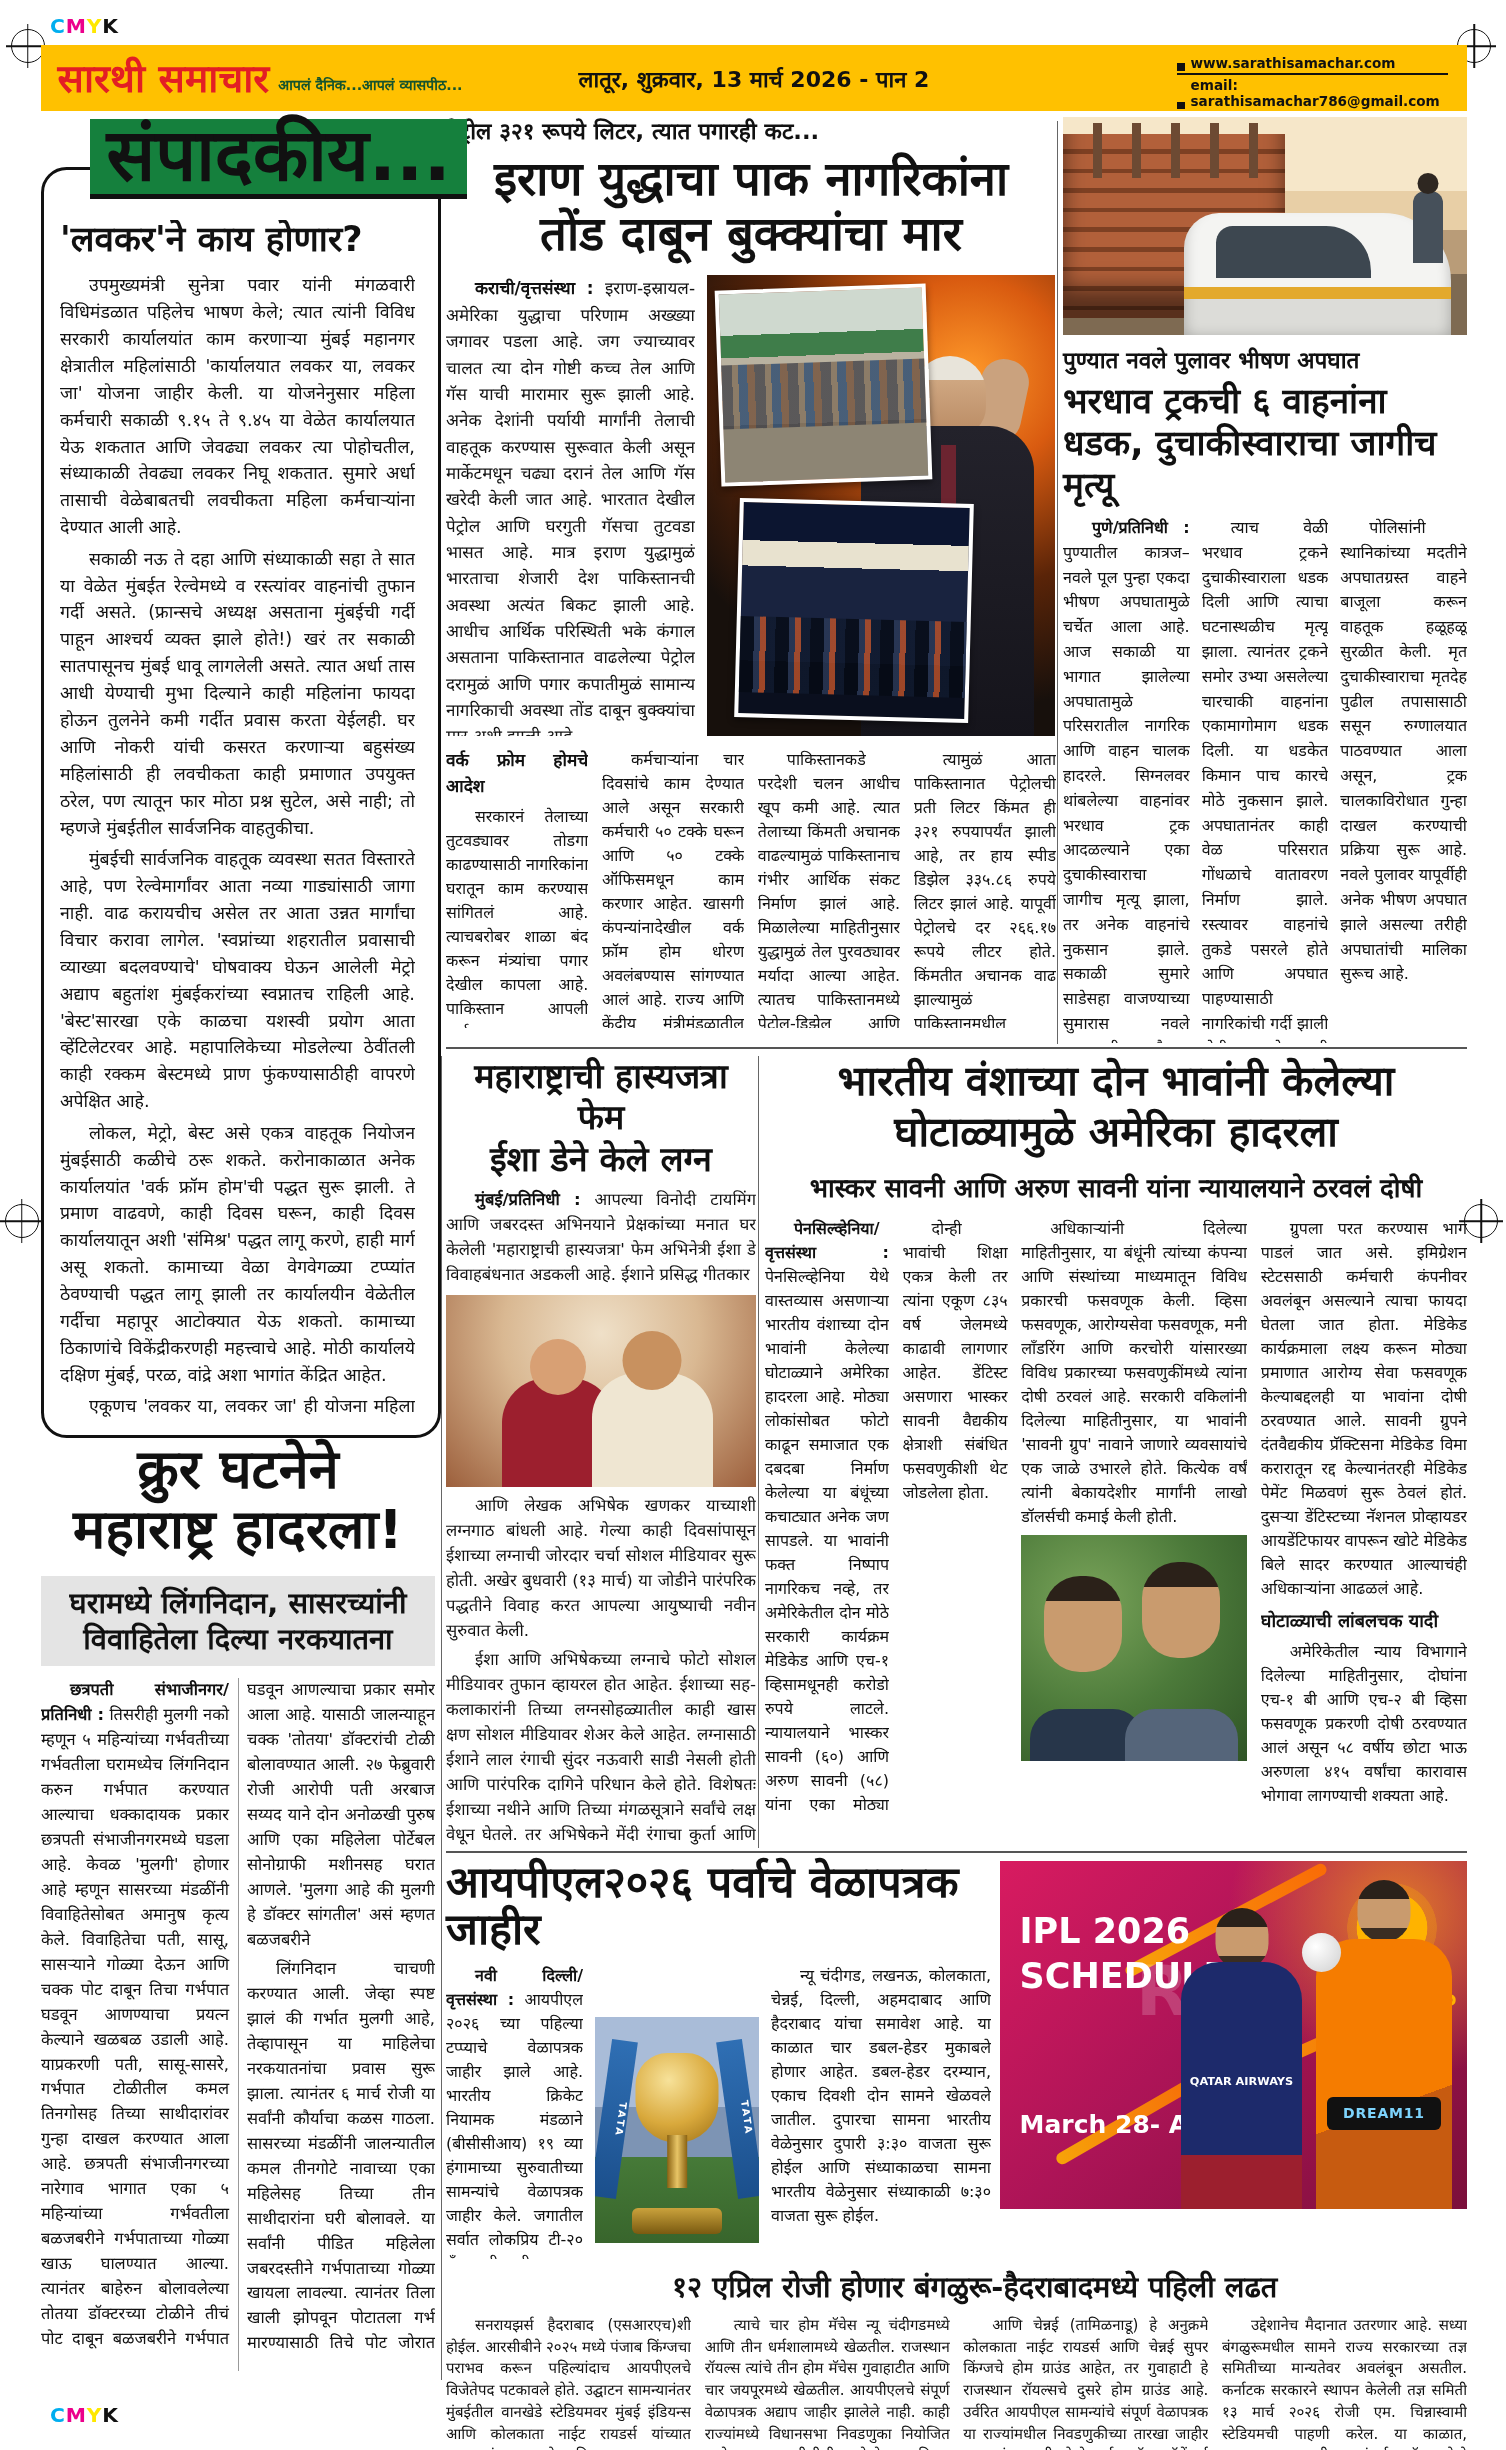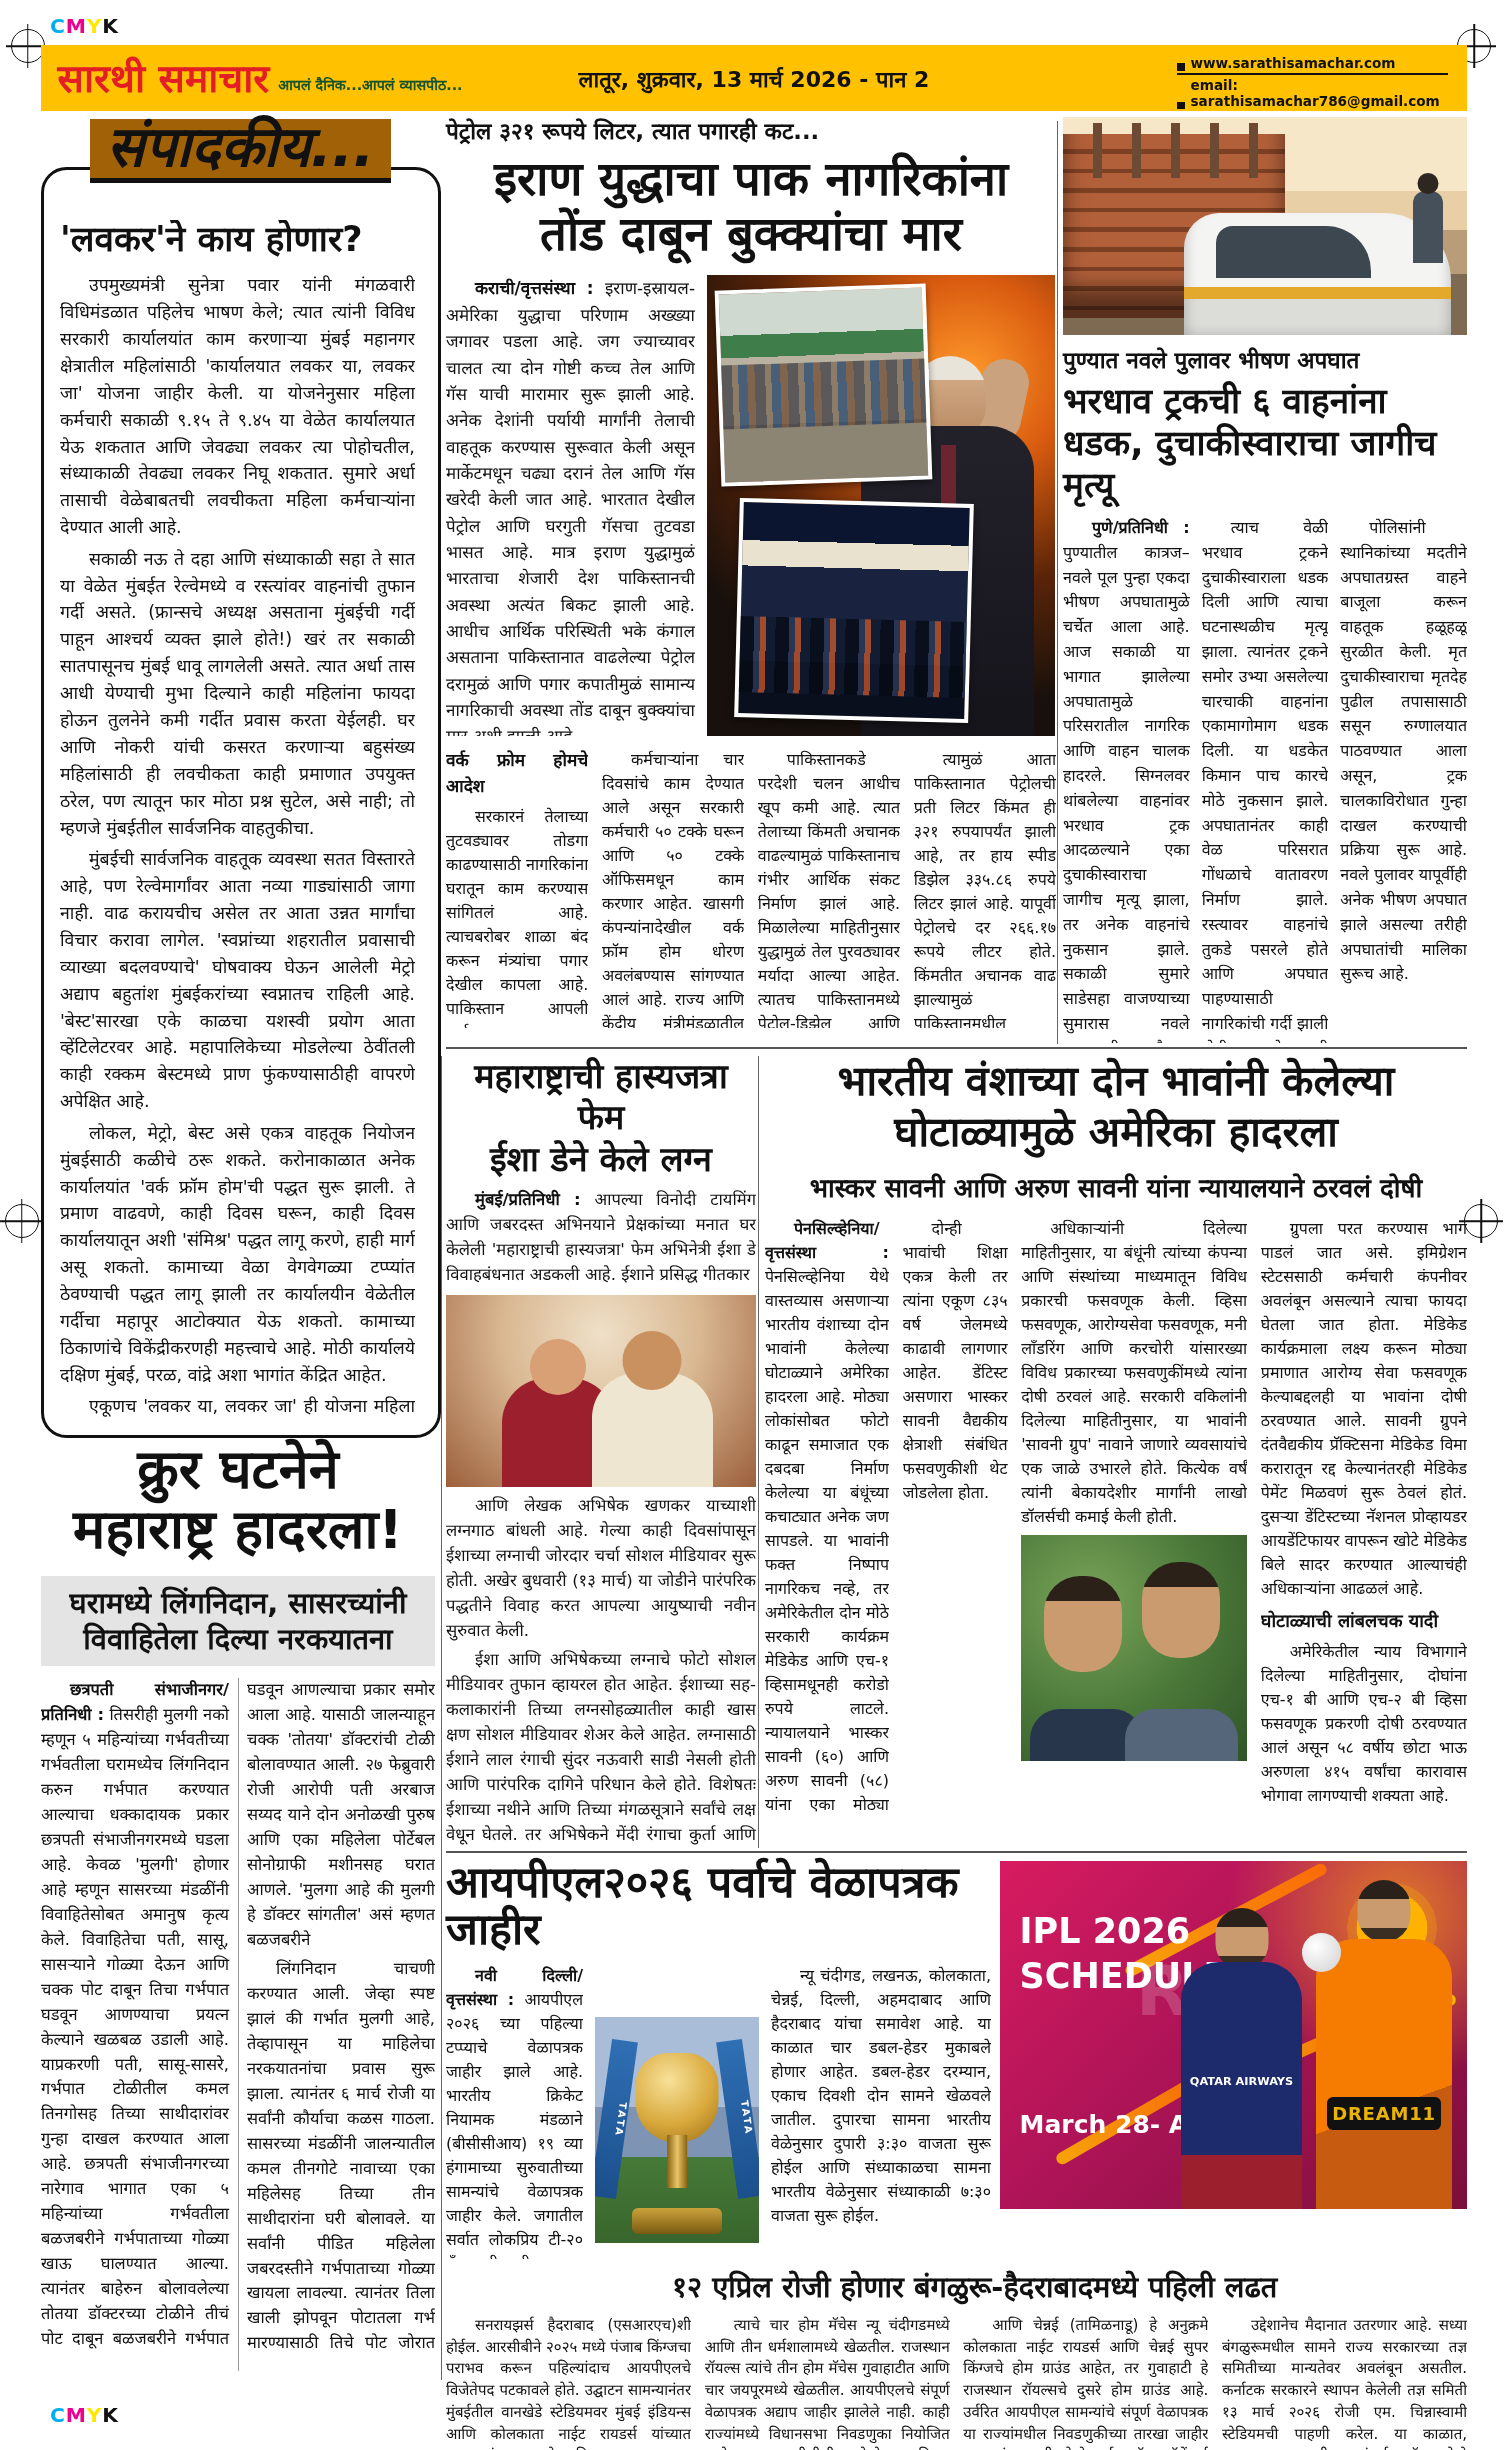--- a/index.html
+++ b/index.html
@@ -33,8 +33,8 @@
 
   
   .edit-box{position:absolute;left:41px;top:167px;width:394px;height:1265px;border:3px solid #111;border-radius:25.6px;}
-  .edit-title{position:absolute;left:90px;top:119px;z-index:2;background:#a16207;padding:0 16.6px 3px 16.6px;
-    font-size:56px;font-weight:900;font-style:italic;line-height:1.0;border-bottom:5.3px solid #111;}
+  .edit-title{position:absolute;left:90px;top:119px;z-index:2;background:#15803d;padding:0 16.6px 3px 16.6px;
+    font-size:72px;font-weight:900;line-height:1.0;border-bottom:5.3px solid #111;}
   .edit-inner{position:absolute;left:60px;top:220px;width:355px;height:1198px;overflow:hidden;}
   .edit-head{font-size:35px;font-weight:900;margin:0 0 13.6px 0;line-height:1.1;}
   .edit-inner .bodytext{font-size:17.7px;line-height:1.52;}

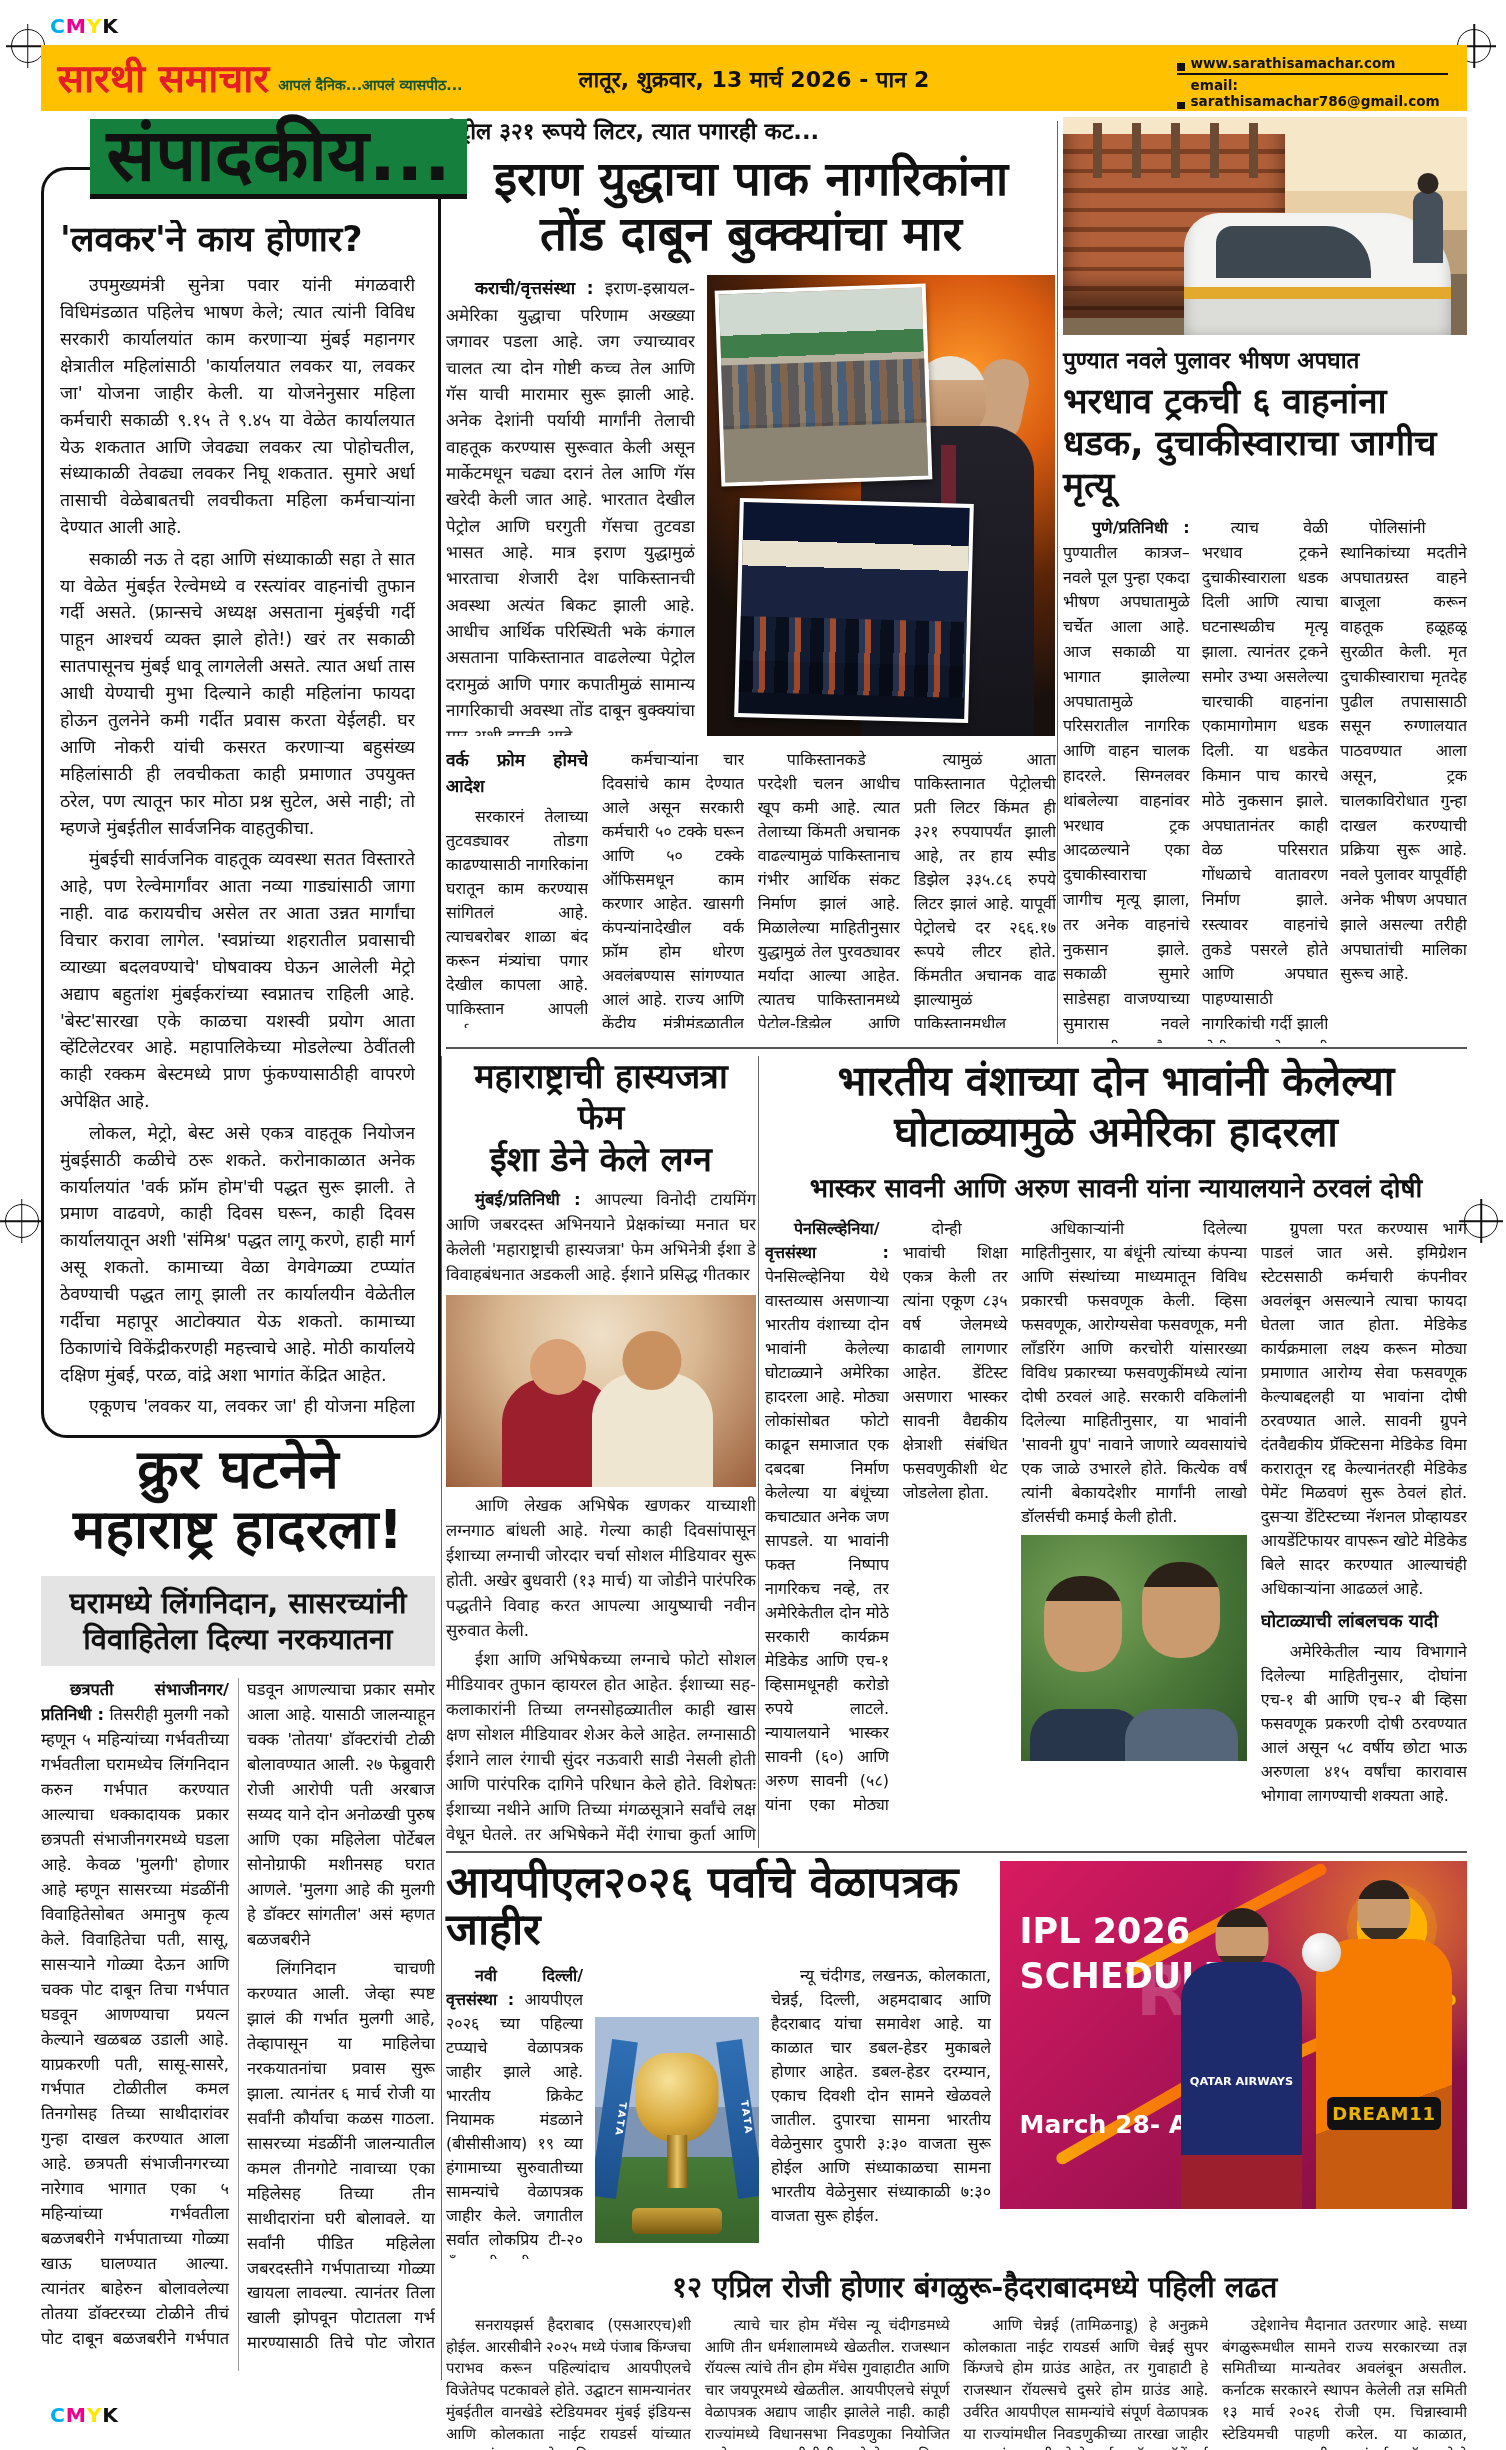--- a/index.html
+++ b/index.html
@@ -177,7 +177,7 @@
   .cummins{left:316px;width:136px;height:324px;}
   .cummins .body{background:linear-gradient(160deg,#f57c00 0 60%,#c75b10 60%);}
   .dream-band{position:absolute;left:8%;top:158px;width:84%;height:33px;background:#111;border-radius:6px;
-     color:#eab308;font-weight:900;font-size:18px;display:flex;align-items:center;justify-content:center;letter-spacing:0.8px;}
+     color:#7dd3fc;font-weight:900;font-size:14px;display:flex;align-items:center;justify-content:center;letter-spacing:0.8px;}
   .ball{position:absolute;left:-13.6px;top:48px;width:39px;height:39px;border-radius:50%;background:radial-gradient(circle at 35% 35%,#fff,#cfcfcf);}
   .cummins .head{top:-4.5px;}
 </style>

